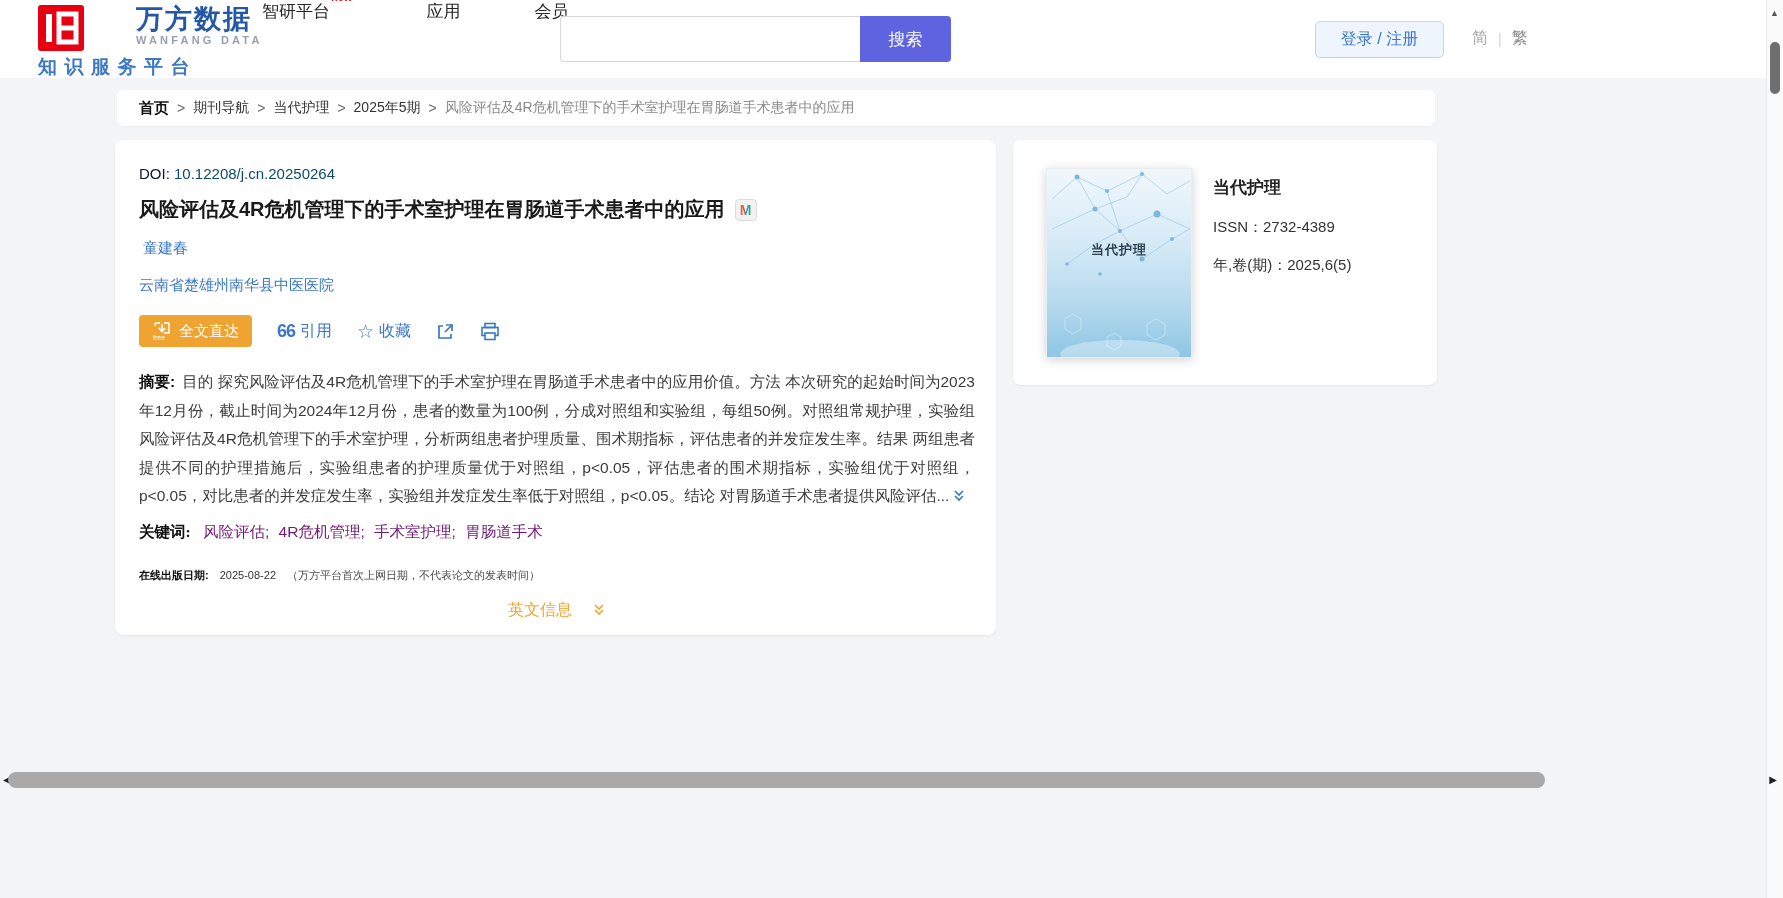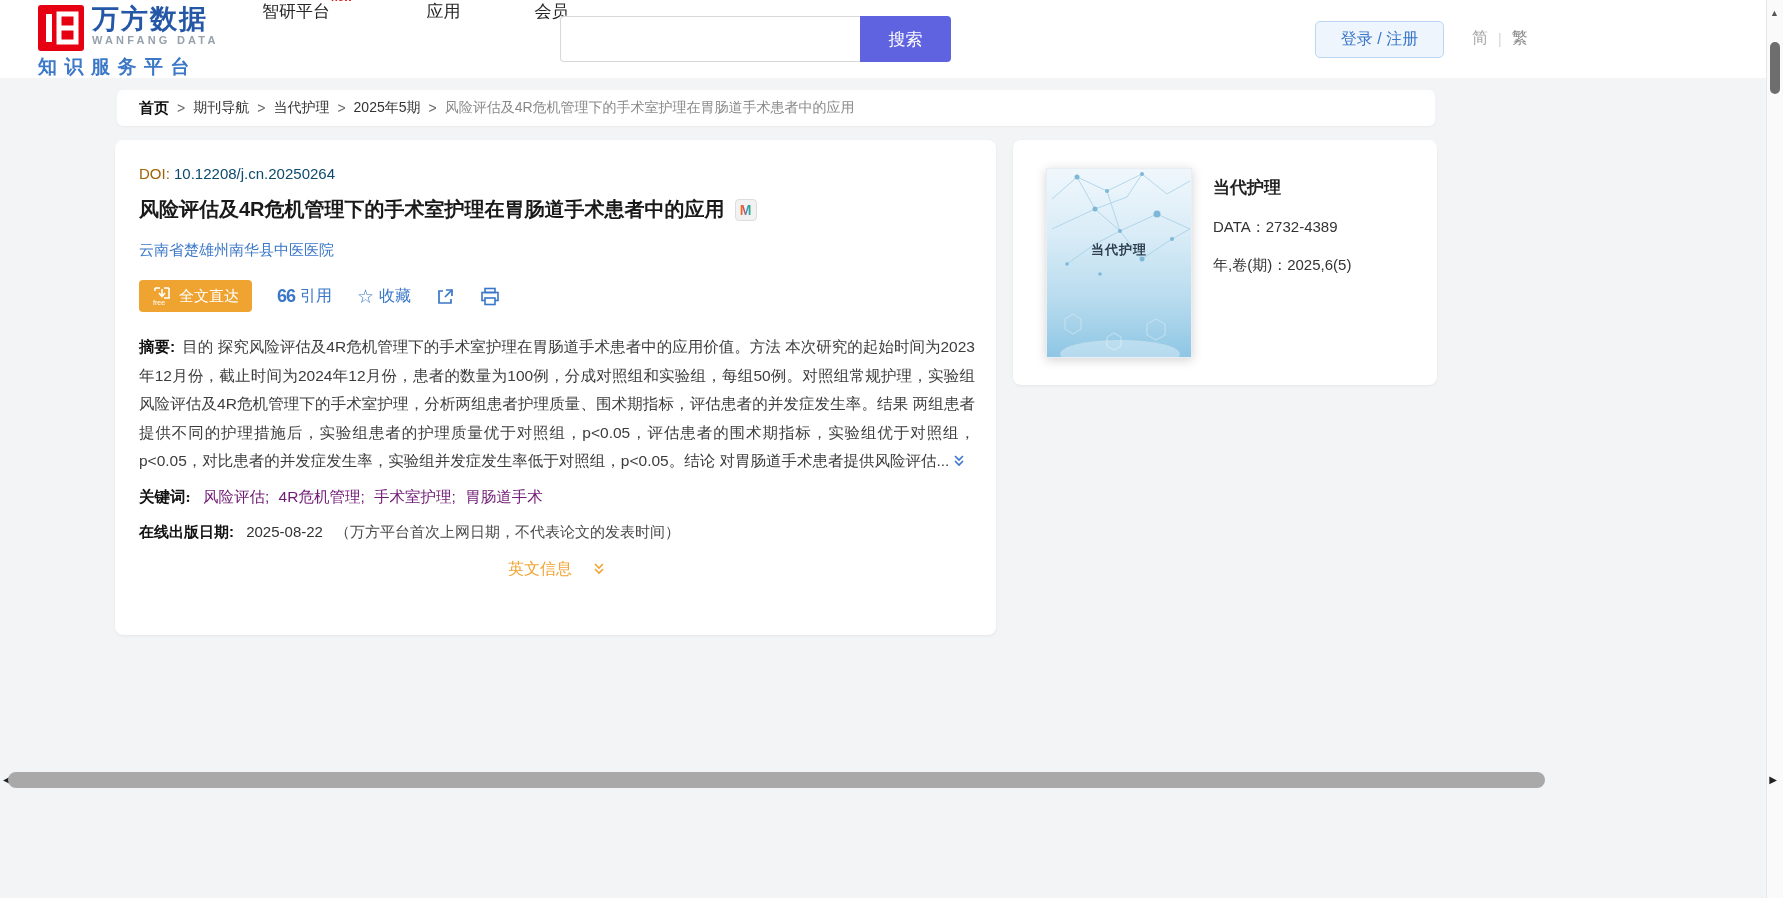--- a/index.html
+++ b/index.html
@@ -14,7 +14,7 @@
   
   .topbar { position:absolute; left:0; top:0; width:1783px; height:78px; background:#ffffff; }
   .logo { position:absolute; left:38px; top:5px; cursor:pointer; }
-  .logo-row { display:flex; align-items:flex-start; }
+  .logo-row { display:flex; align-items:flex-start;gap:44px; }
   .logo-icon { width:46px; height:46px; display:block; }
   .logo-text { margin-left:8px; }
   .brand-cn { font-size:27px; font-weight:700; color:#2557a7; letter-spacing:2px; line-height:28px; }

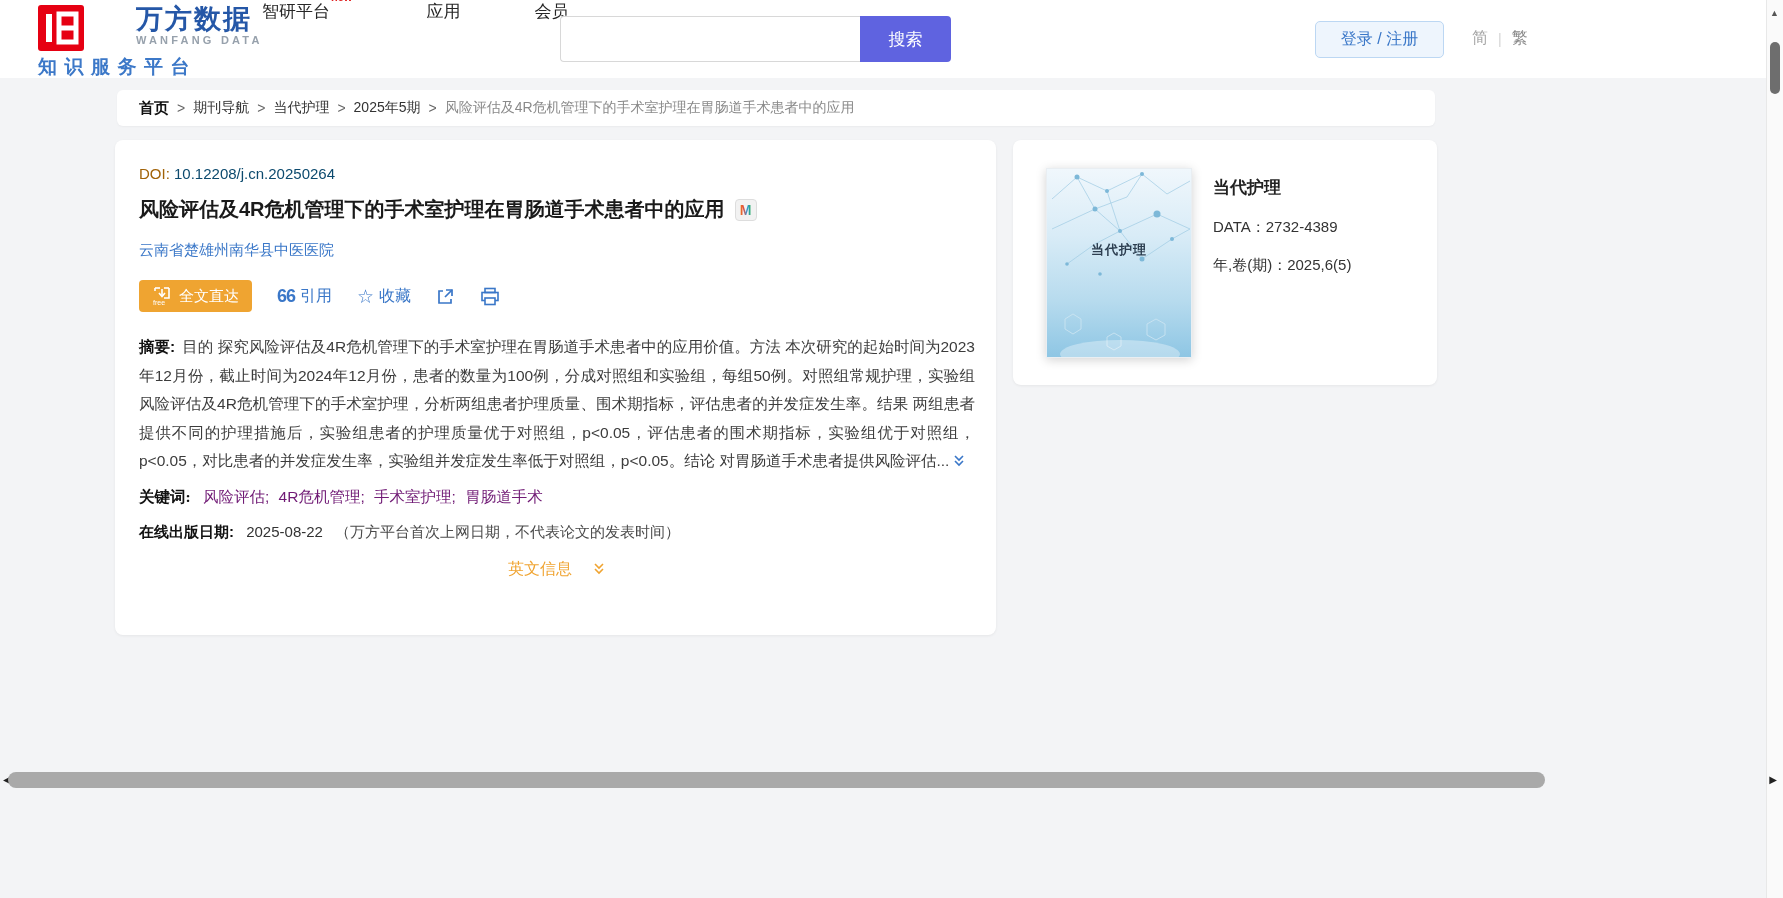--- a/index.html
+++ b/index.html
@@ -52,7 +52,7 @@
   .article-card { position:absolute; left:115px; top:140px; width:881px; height:495px; background:#fff;
     border-radius:8px; box-shadow:0 1px 3px rgba(0,0,0,0.06); padding:25px 21px 0 24px; }
   .doi-line { font-size:15px; }
-  .doi-label { color:#a16207; }
+  .doi-label { color:#0f172a; }
   .doi-link { color:#0c4a6e; cursor:pointer; }
   .article-title-row { margin-top:14px; display:flex; align-items:center; gap:10px; }
   .article-title { font-size:20px; font-weight:700; color:#1a1a1a; }

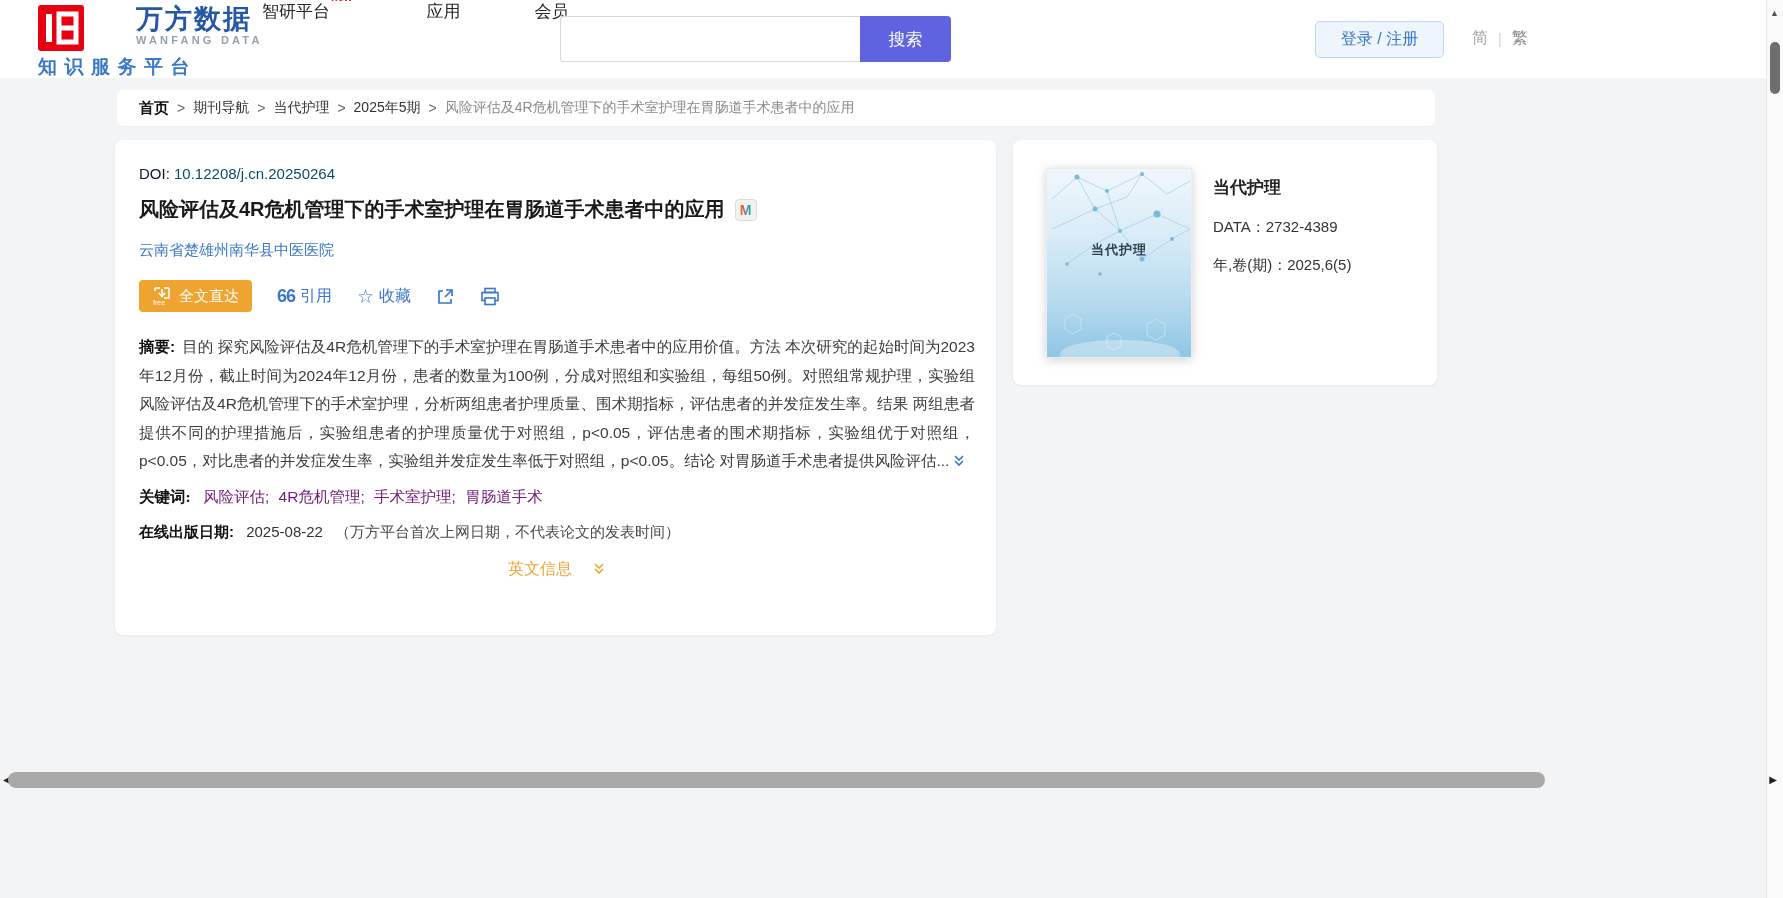--- a/index.html
+++ b/index.html
@@ -291,7 +291,7 @@
     <div class="journal-info">
       <div class="journal-name">当代护理</div>
       <div class="journal-row">
-        <span>DATA：</span><span>2732-4389</span>
+        <span>ISSN：</span><span>2732-4389</span>
       </div>
       <div class="journal-row">
         <span>年,卷(期)：</span><span>2025,6(5)</span>

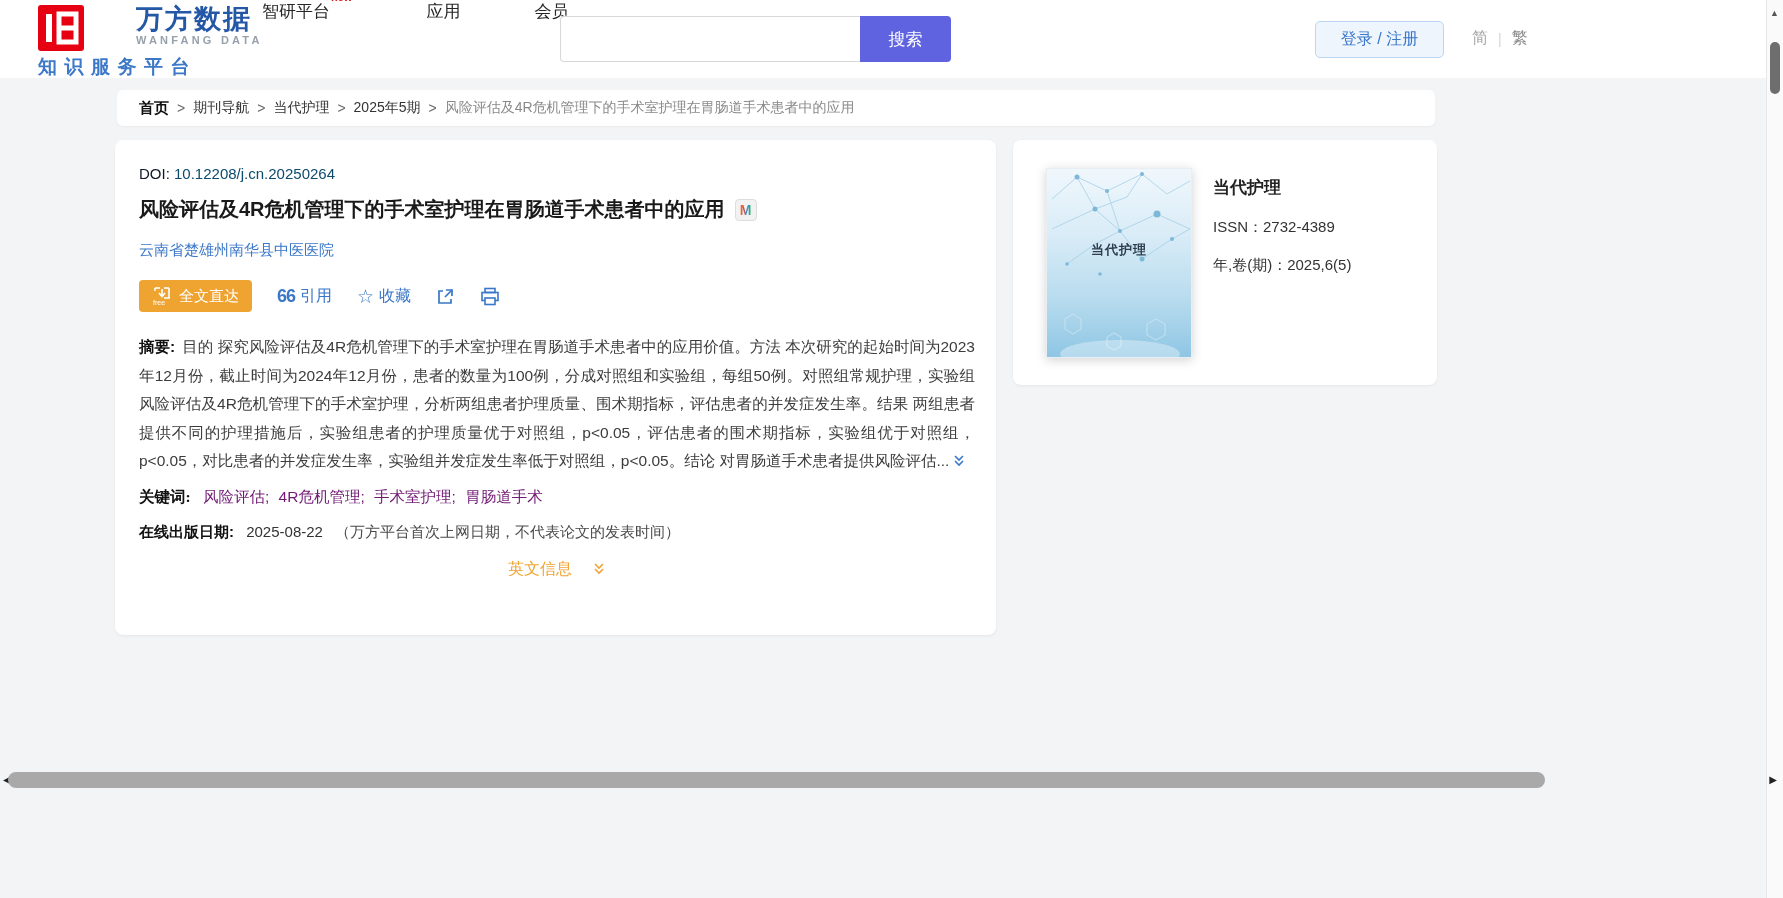--- a/index.html
+++ b/index.html
@@ -183,6 +183,9 @@
         </div>
     </div>
 
+    <div class="author-line">
+      <span class="author-link">童建春</span>
+    </div>
 
     <div class="affiliation-line">云南省楚雄州南华县中医医院</div>
 

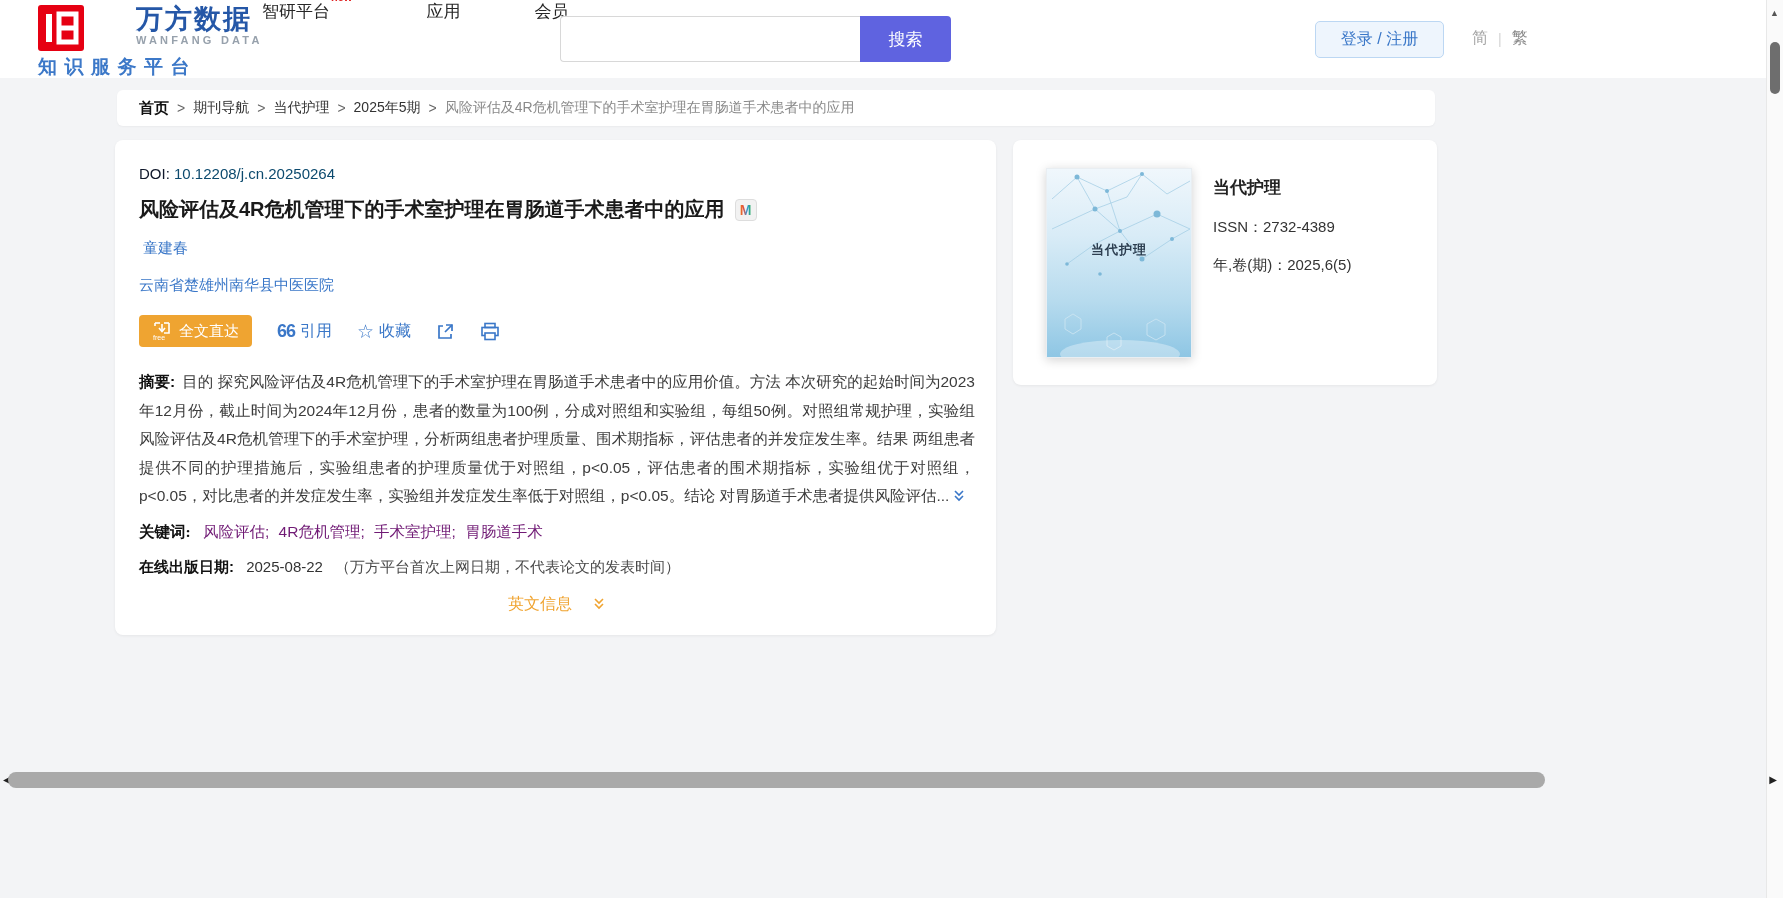--- a/index.html
+++ b/index.html
@@ -82,7 +82,7 @@
   .keyword { color:#701a75; cursor:pointer; margin-right:5px; }
   .keyword:not(.last)::after { content:";"; }
 
-  .date-line { margin-top:15px; font-size:15px; color:#333; }
+  .date-line { margin-top:25px; font-size:11px; color:#333; }
   .date-label { font-weight:700; color:#111; margin-right:8px; }
   .date-note { color:#4a4a4a; margin-left:8px; }
 

